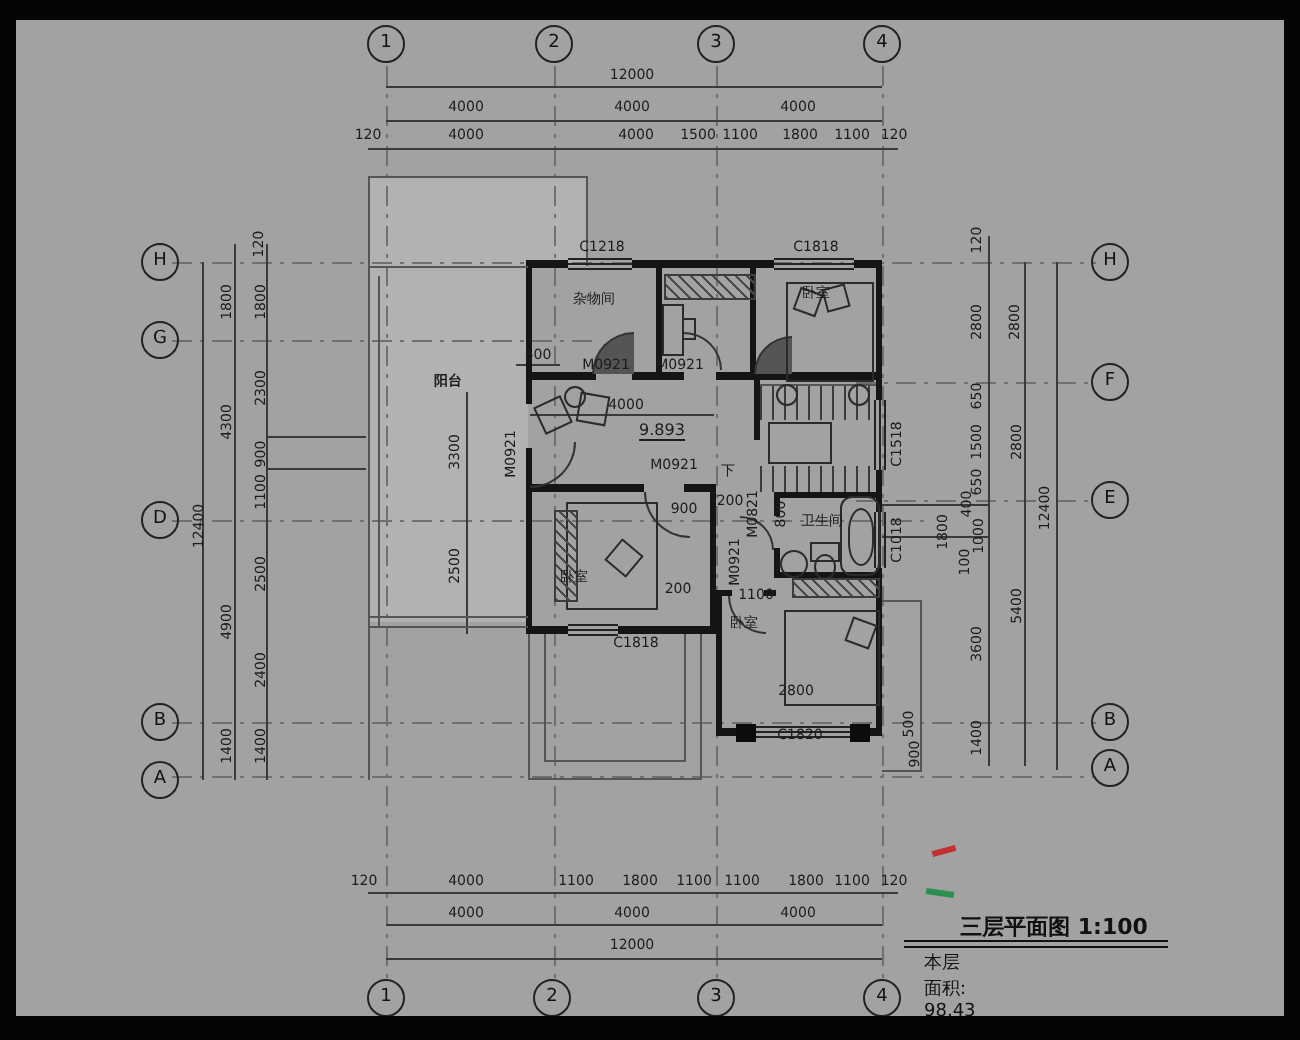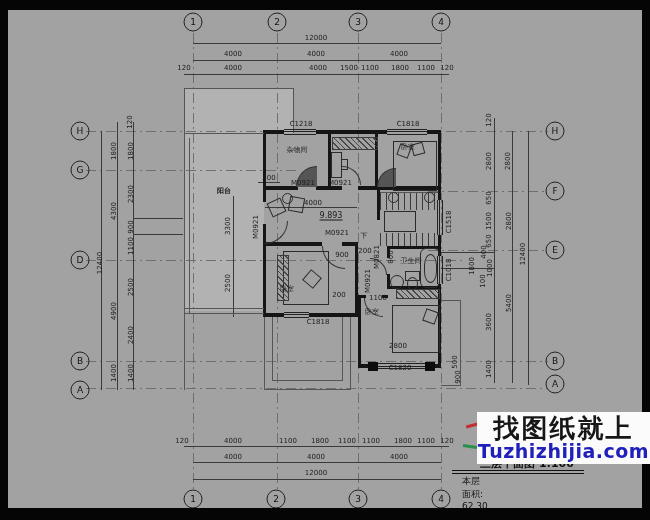--- a/index.html
+++ b/index.html
@@ -309,10 +309,6 @@
   <div class="frame" style="left:0;top:0;width:8px;height:520px;"></div>
   <div class="frame" style="left:642px;top:0;width:8px;height:520px;"></div>
 
-  <div id="watermark">
-    <div id="wm1">找图纸就上</div>
-    <div id="wm2" style="color: rgb(32, 32, 187);">Tuzhizhijia.com</div>
-  </div>
 </div>
 
 </body></html>

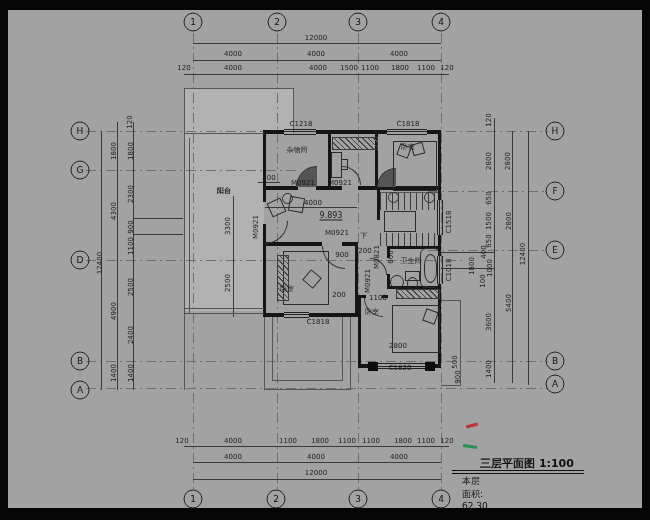--- a/index.html
+++ b/index.html
@@ -298,7 +298,7 @@
     <div id="tb-title">三层平面图 1:100</div>
     <div class="abs" style="left:452px;top:470px;width:132px;height:1px;background:#111;"></div>
     <div class="abs" style="left:452px;top:473px;width:132px;height:1px;background:#111;"></div>
-    <div id="tb-area">本层面积: 62.30</div>
+    <div id="tb-area">本层面积: 98.43</div>
   </div>
 
   <div class="acc" style="left:466px;top:424px;width:12px;height:3px;background:#c23030;transform:rotate(-15deg);"></div>

